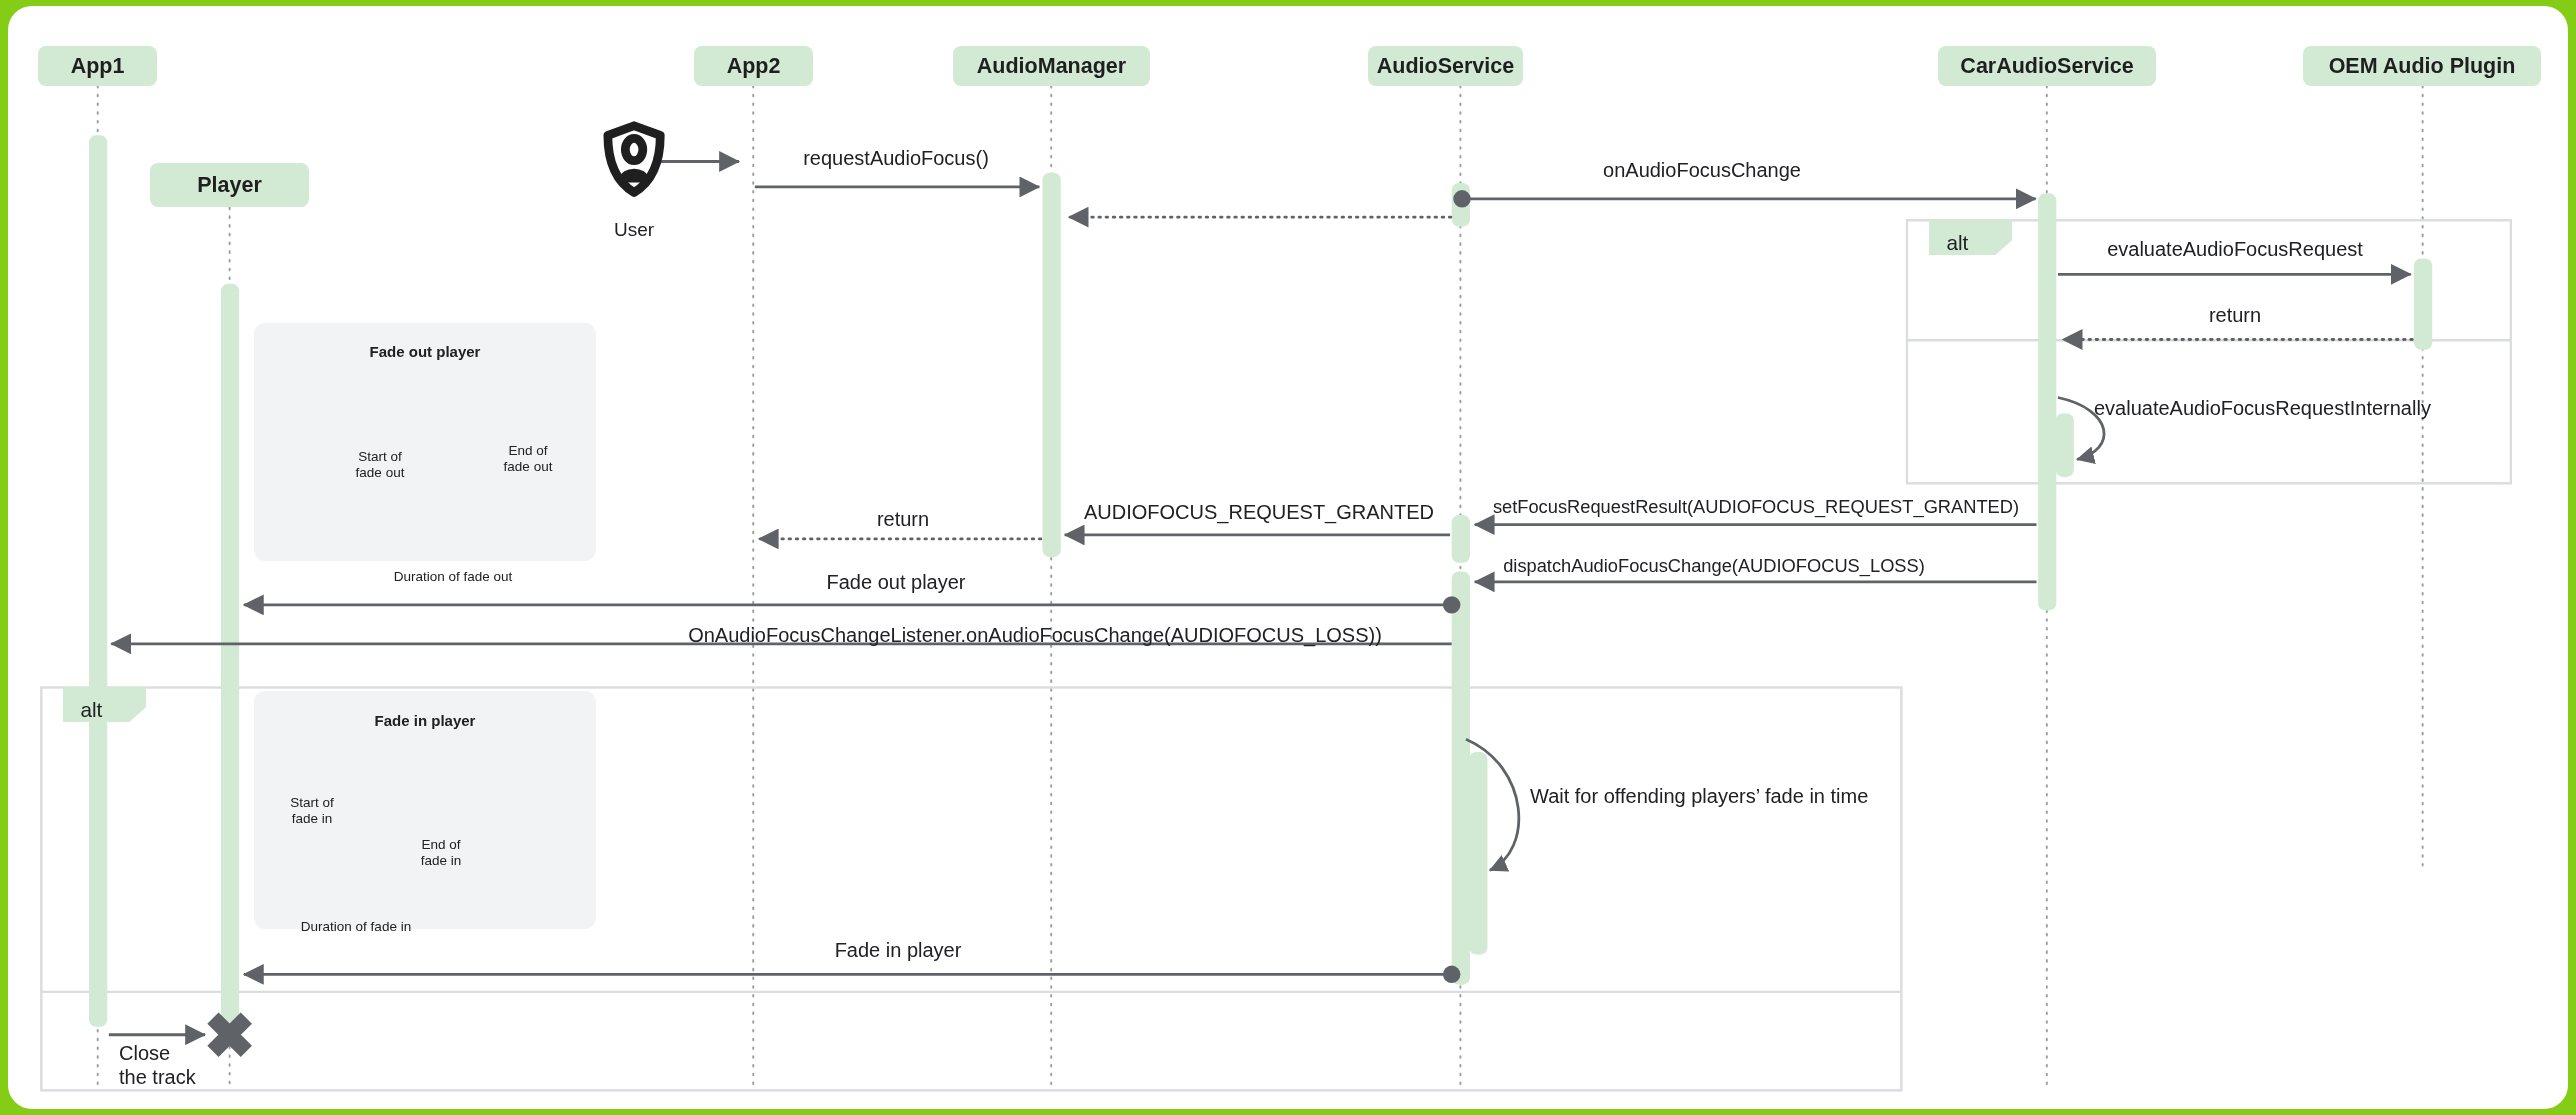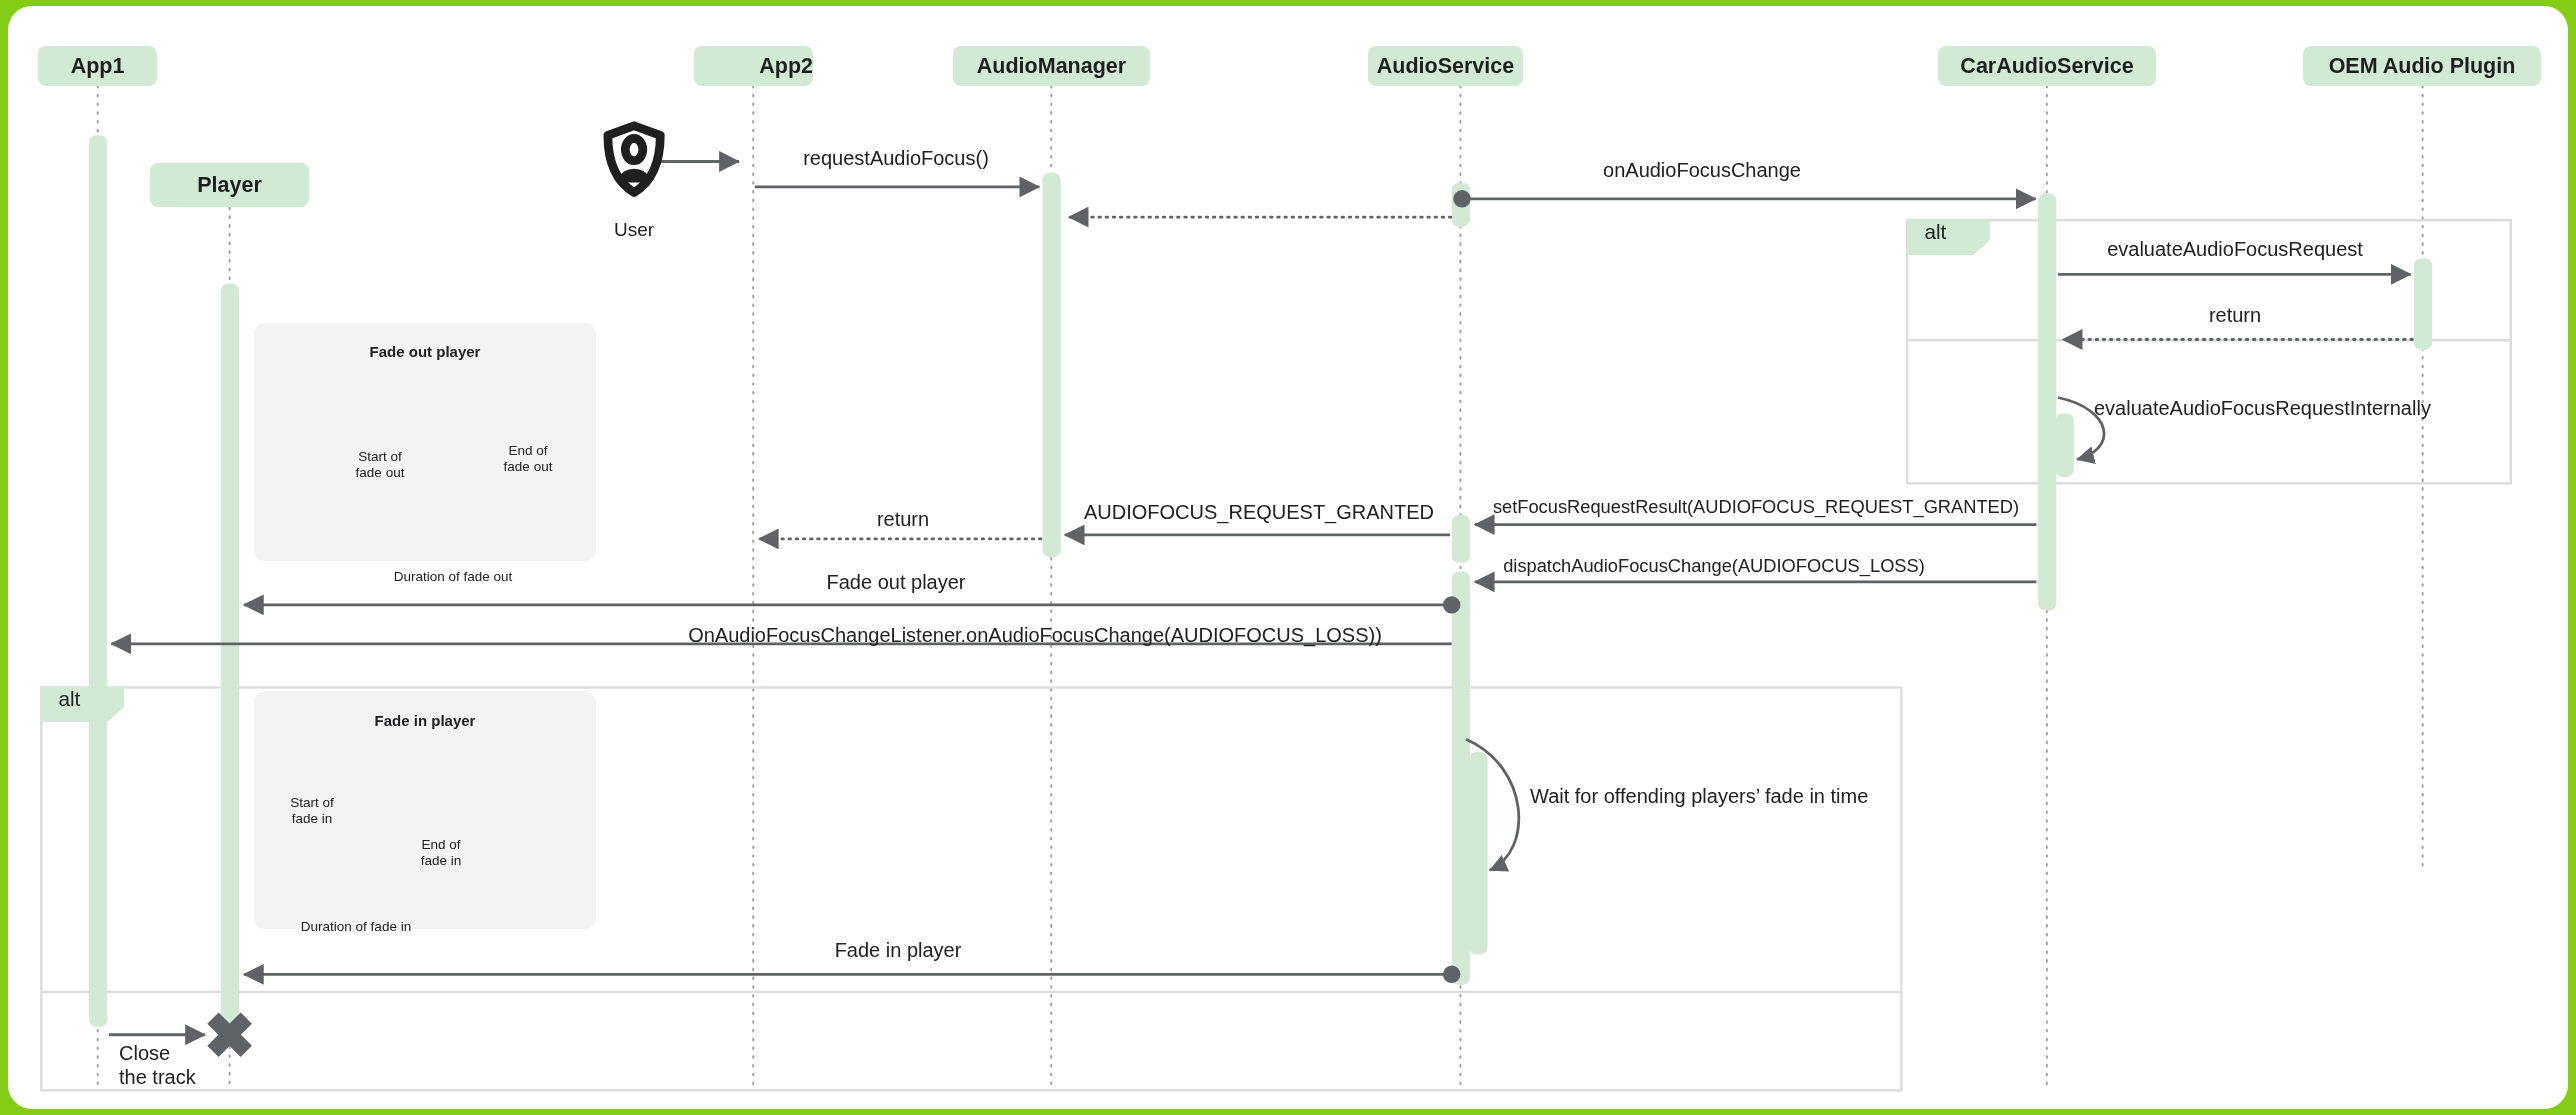--- a/index.html
+++ b/index.html
@@ -184,7 +184,7 @@
   <div class="lifeline-head" style="left:150px;top:163px;width:159px;height:44px;">
     <span>Player</span>
   </div>
-  <div class="lifeline-head" style="left:694px;top:46px;width:119px;height:40px;justify-content:flex-end;">
+  <div class="lifeline-head" style="left:694px;top:46px;width:119px;height:40px;">
     <span>App2</span>
   </div>
   <div class="lifeline-head" style="left:953px;top:46px;width:197px;height:40px;">

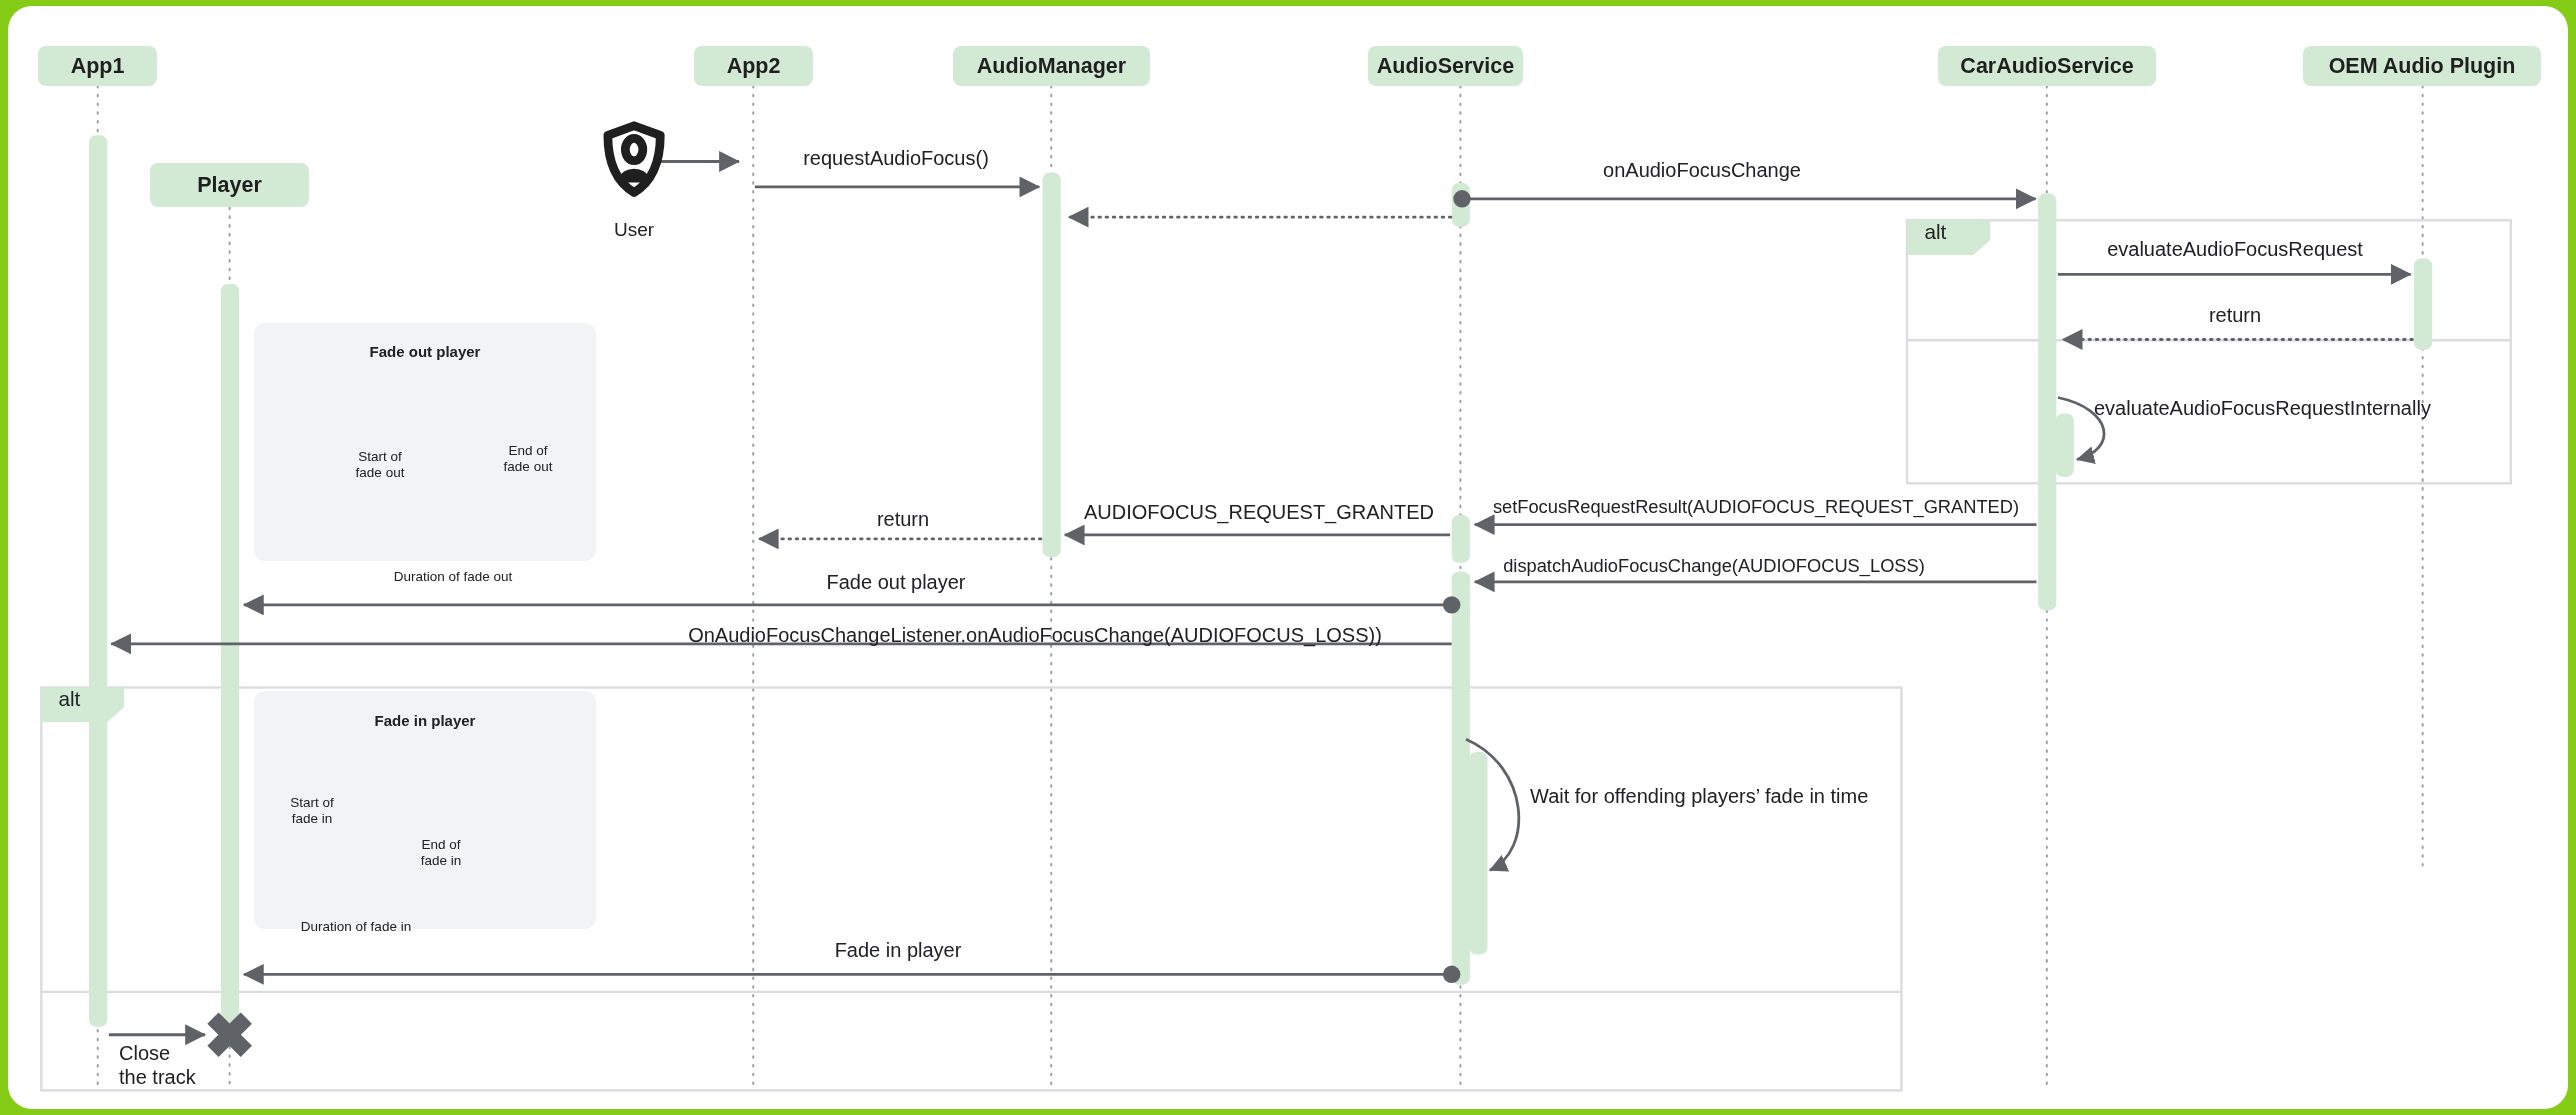--- a/index.html
+++ b/index.html
@@ -26,8 +26,8 @@
   .lbl.ctr{transform:translateX(-50%);text-align:center;}
   .frag-tab{
     position:absolute;background:#d2e9d4;color:#202124;
-    font-size:20.7px;display:flex;align-items:flex-start;
-    padding-left:17.5px;box-sizing:border-box;
+    font-size:20.7px;display:flex;align-items:flex-end;
+    padding-left:17.5px;box-sizing:border-box;margin-left:22px;
   }
   .inset{
     position:absolute;background:#f1f3f4;border-radius:11px;

